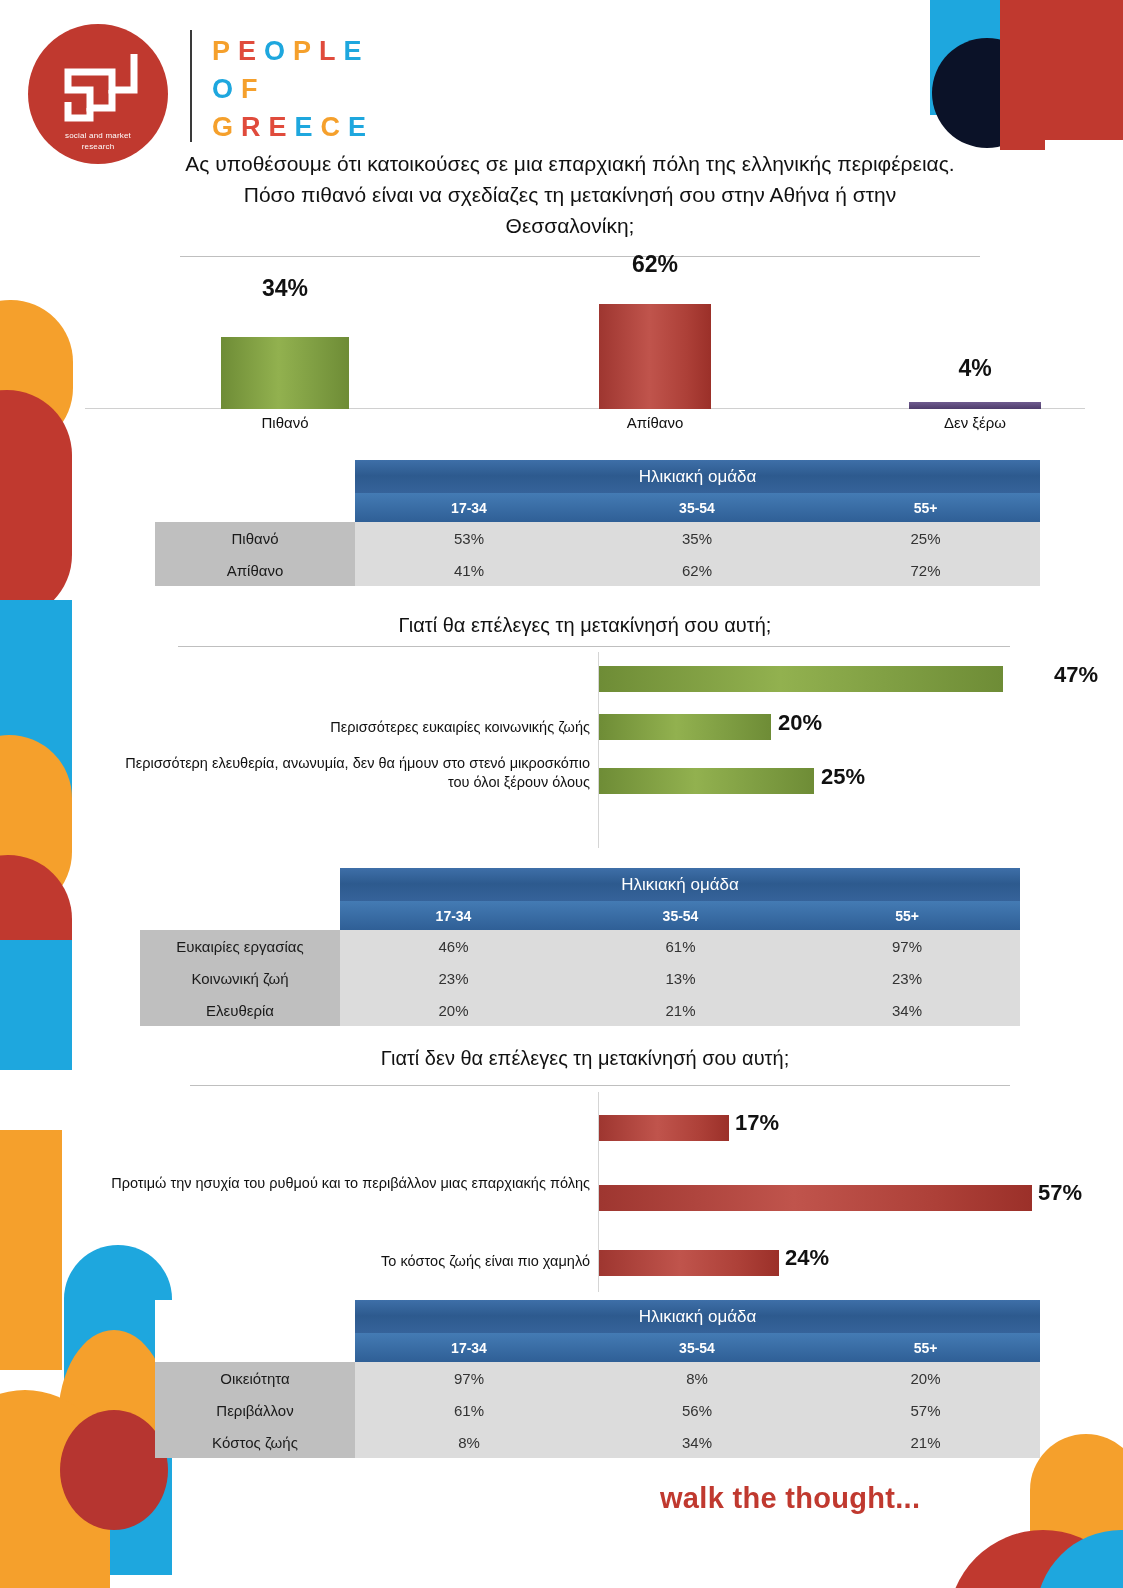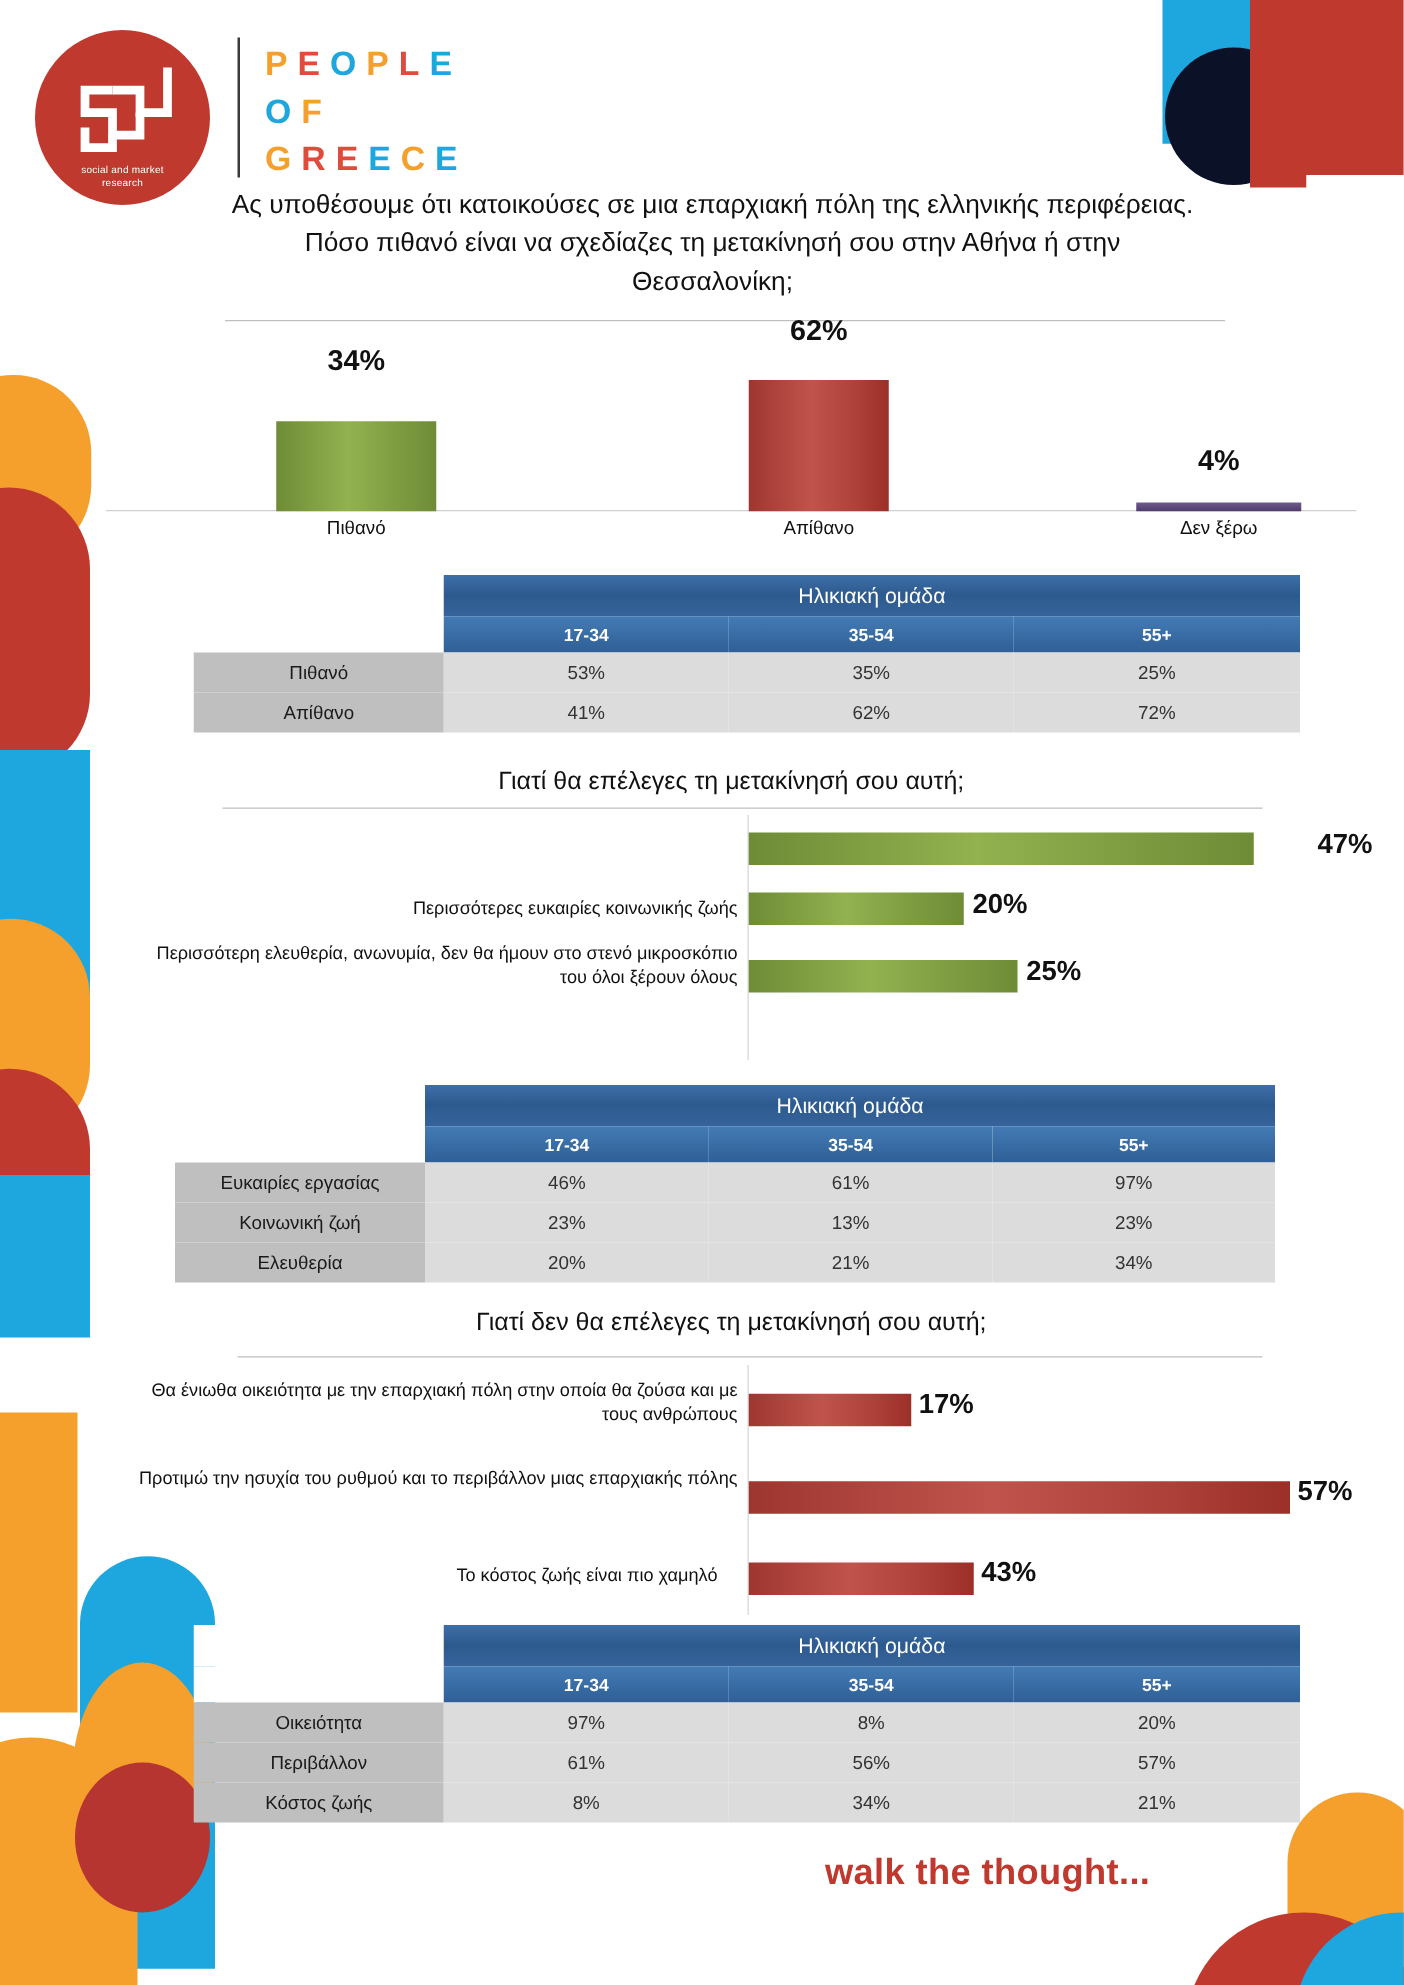--- a/index.html
+++ b/index.html
@@ -283,7 +283,6 @@
     <div class="haxis" style="left:513px;top:0;height:200px;"></div>
 
     <div class="hrow" style="top:16px;height:48px;">
-      <div class="hlab" style="left:20px;top:-4px;width:485px;">Θα ένιωθα οικειότητα με την επαρχιακή πόλη στην οποία θα ζούσα και με τους ανθρώπους</div>
       <div class="hbar red-grad" style="left:514px;top:7px;width:130px;"></div>
       <div class="hval" style="left:650px;top:2px;">17%</div>
     </div>

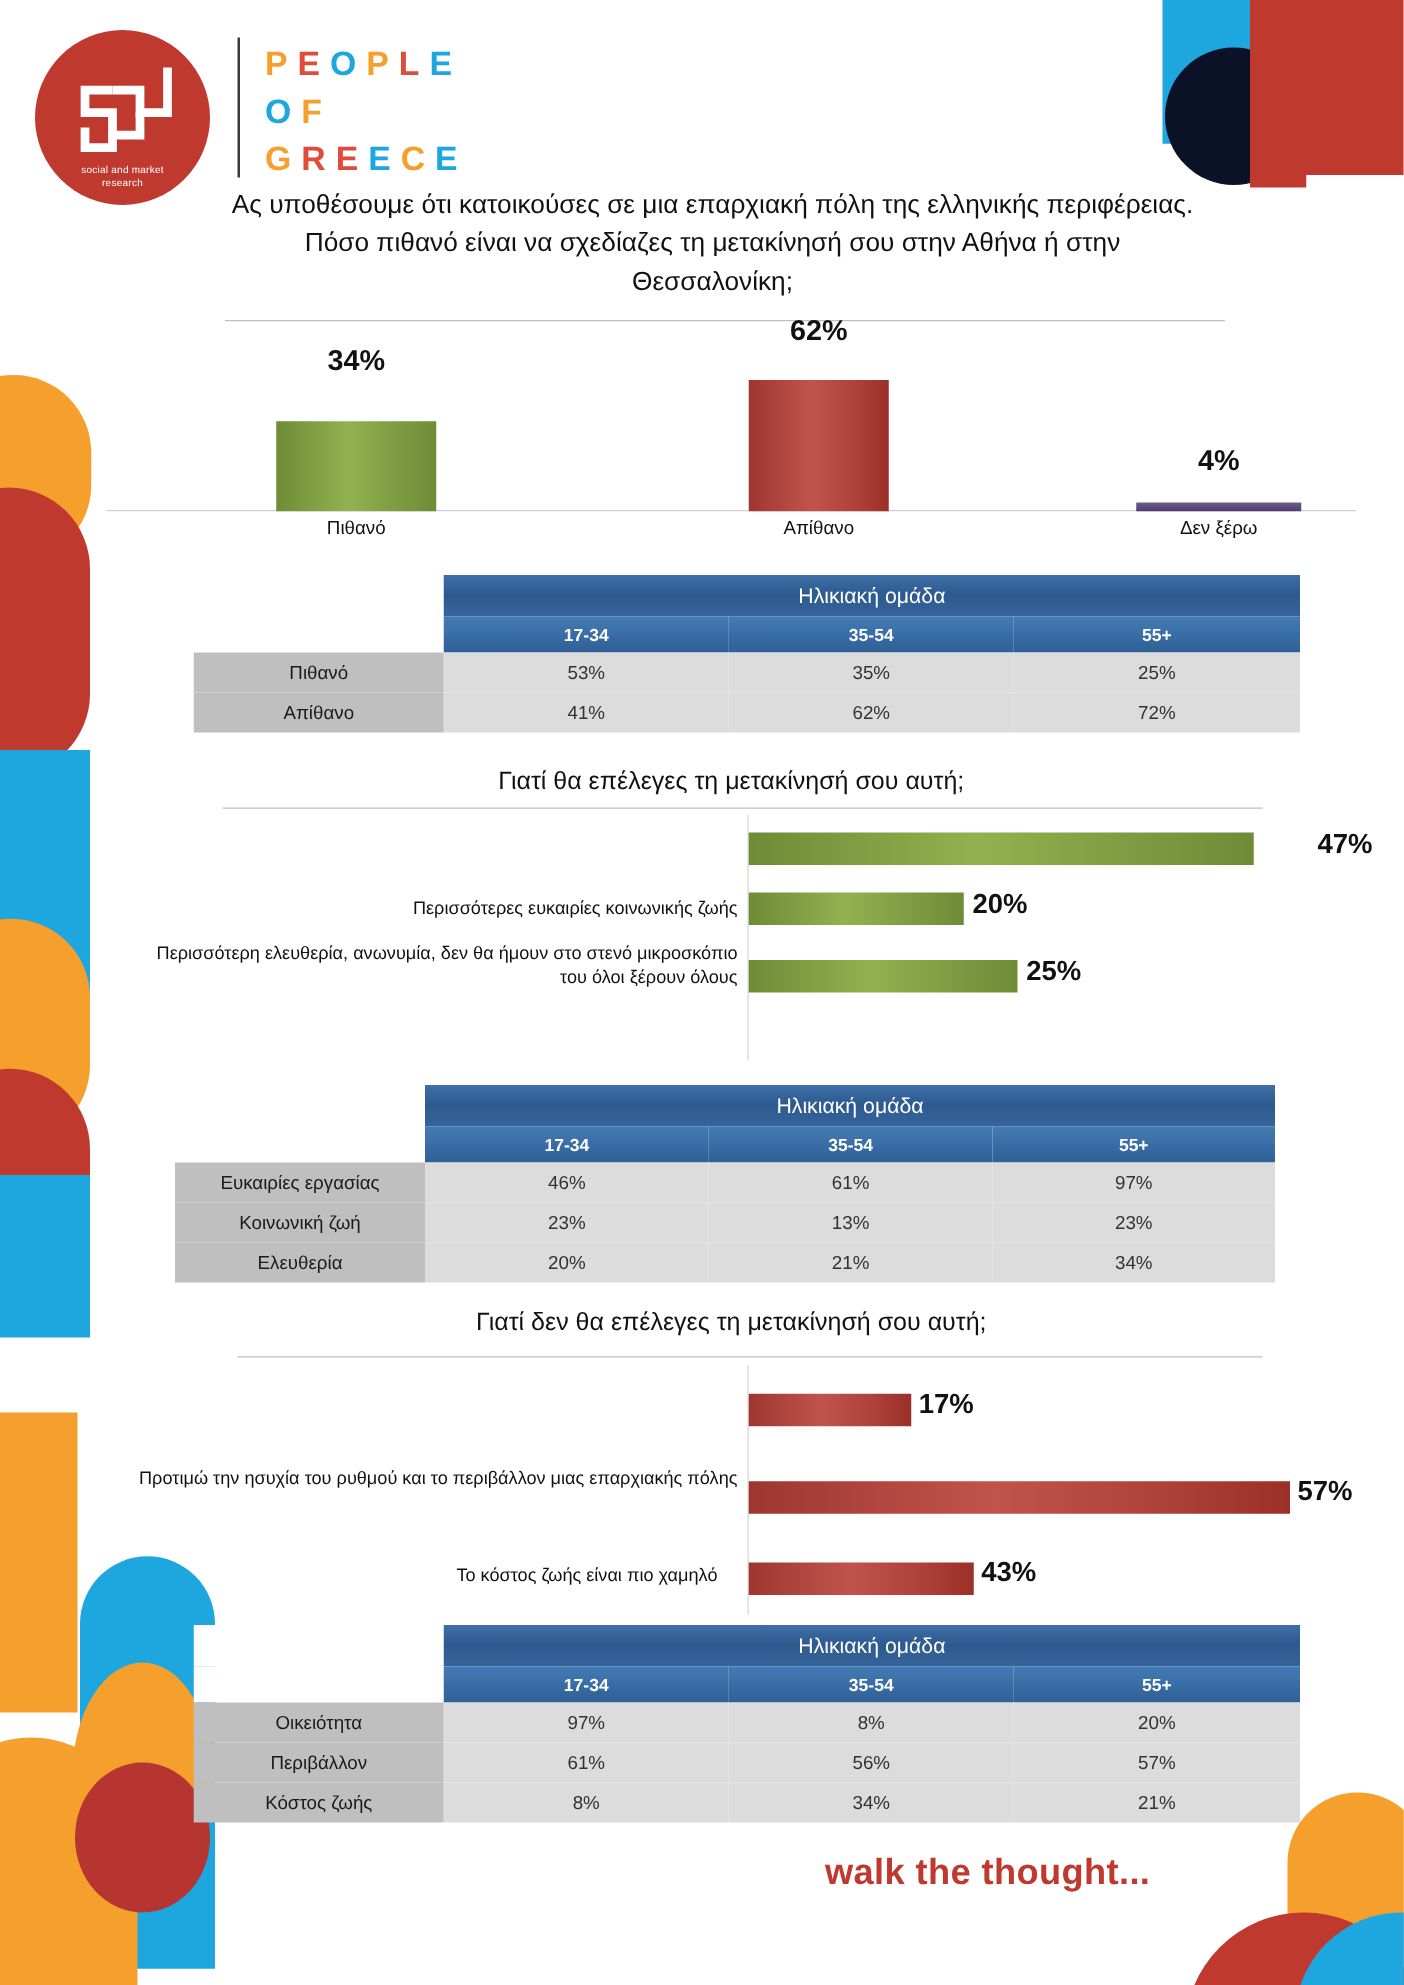--- a/index.html
+++ b/index.html
@@ -294,7 +294,7 @@
     </div>
 
     <div class="hrow" style="top:158px;height:40px;">
-      <div class="hlab" style="left:44px;top:2px;width:445px;">Το κόστος ζωής είναι πιο χαμηλό</div>
+      <div class="hlab" style="left:60px;top:2px;width:445px;">Το κόστος ζωής είναι πιο χαμηλό</div>
       <div class="hbar red-grad" style="left:514px;top:0;width:180px;"></div>
       <div class="hval" style="left:700px;top:-5px;">43%</div>
     </div>

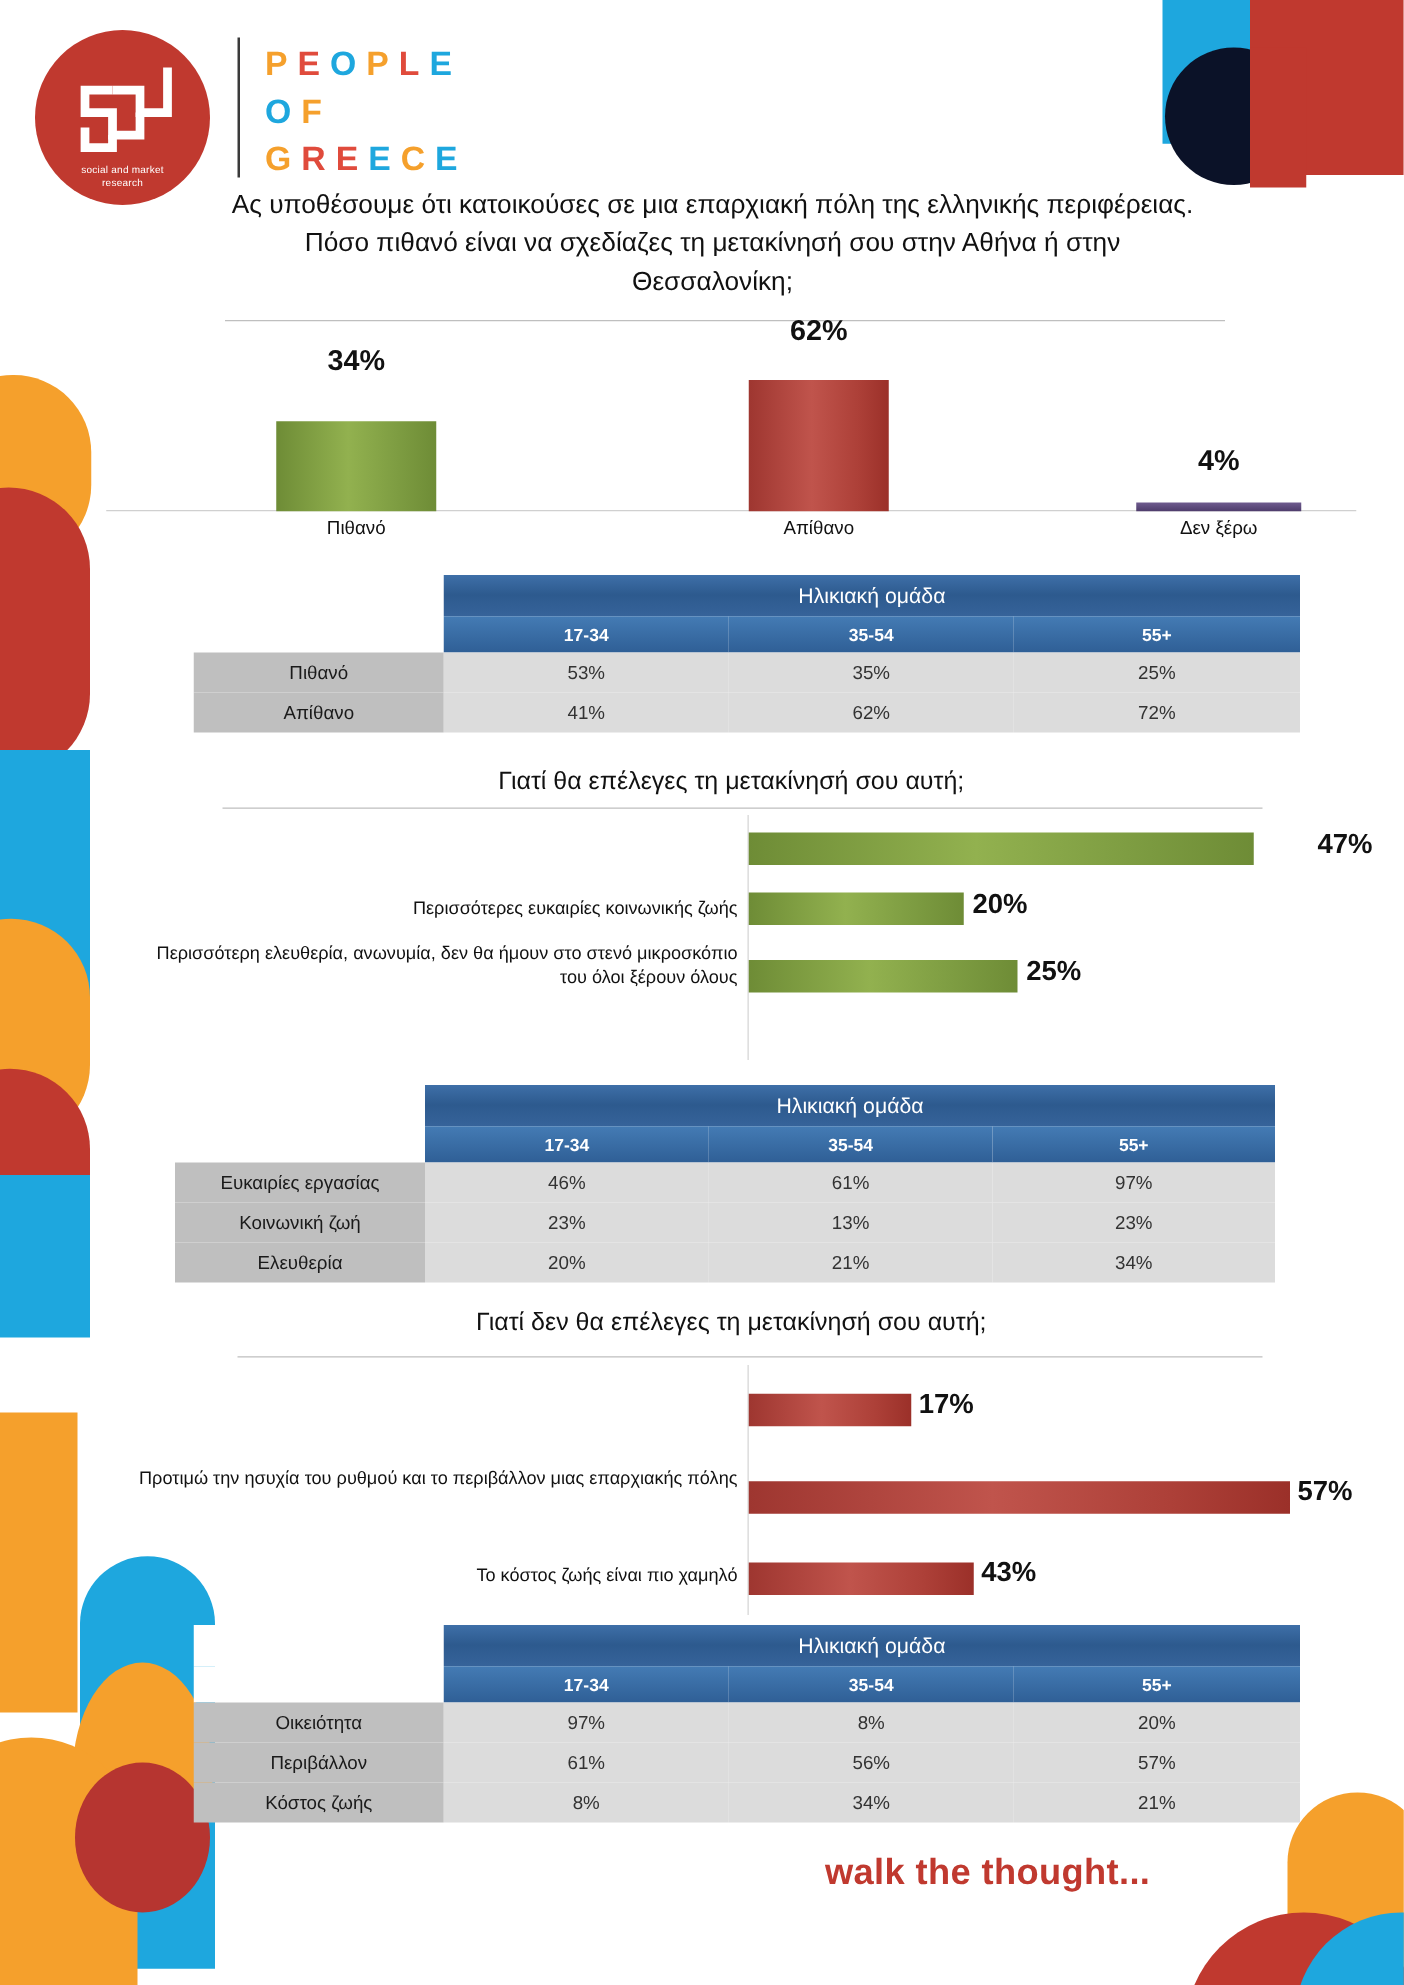--- a/index.html
+++ b/index.html
@@ -296,7 +296,7 @@
     <div class="hrow" style="top:158px;height:40px;">
       <div class="hlab" style="left:60px;top:2px;width:445px;">Το κόστος ζωής είναι πιο χαμηλό</div>
       <div class="hbar red-grad" style="left:514px;top:0;width:180px;"></div>
-      <div class="hval" style="left:700px;top:-5px;">43%</div>
+      <div class="hval" style="left:700px;top:-5px;">24%</div>
     </div>
   </div>
 

